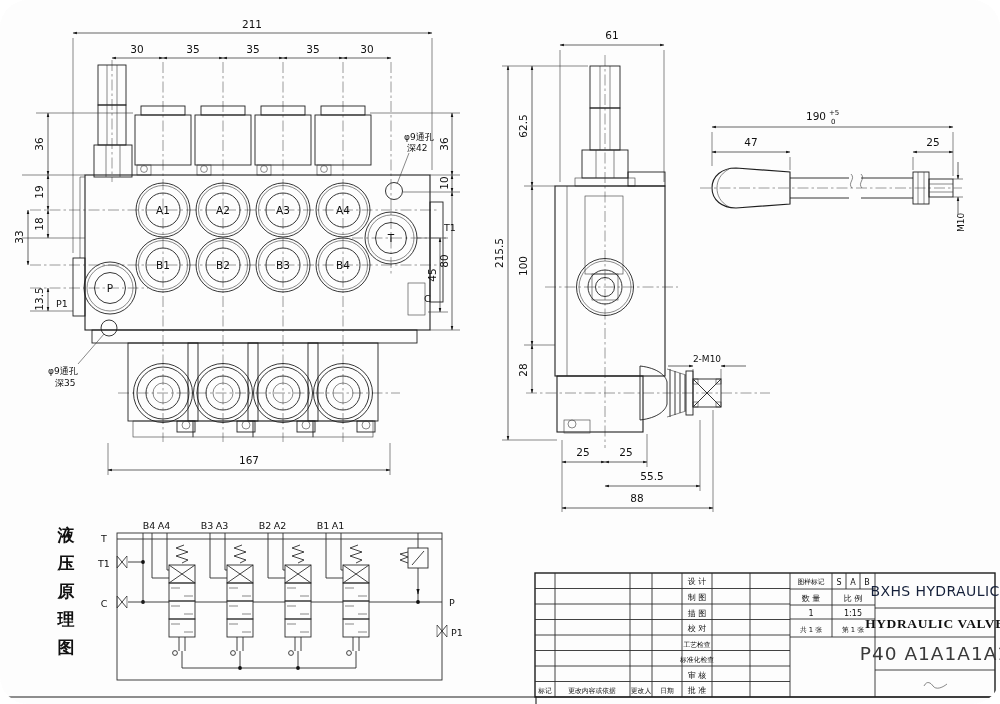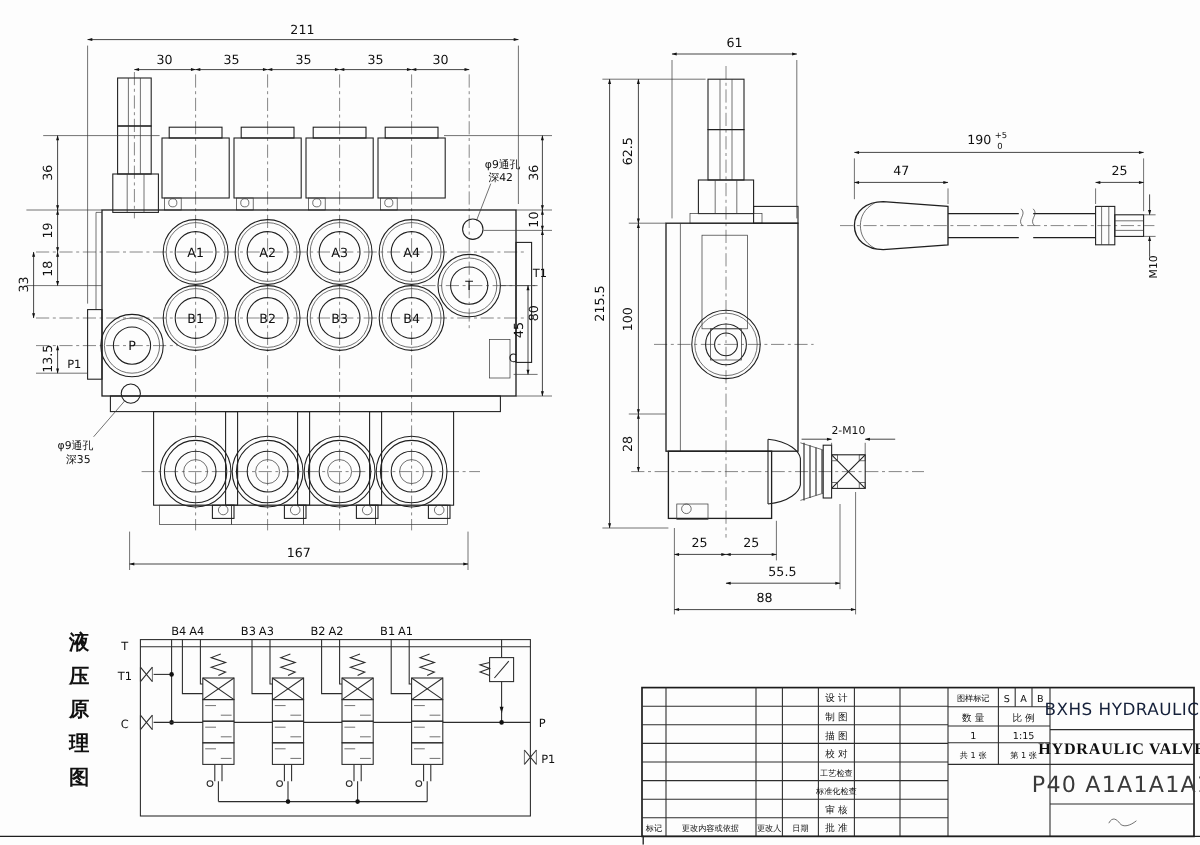--- a/index.html
+++ b/index.html
@@ -3,7 +3,7 @@
 <meta charset="utf-8">
 <style>
   html,body{margin:0;padding:0;background:#ffffff;}
-  .page{width:1000px;height:704px;position:relative;background:#fdfdfd;overflow:hidden;}
+  .page{width:1000px;height:704px;position:relative;background:#fdfdfd;overflow:hidden;border-radius:28px;}
   svg{display:block}
   .ln{stroke:#1f1f1f;stroke-width:1.1;fill:none;stroke-linecap:square}
   .md{stroke:#1f1f1f;stroke-width:0.9;fill:none}

